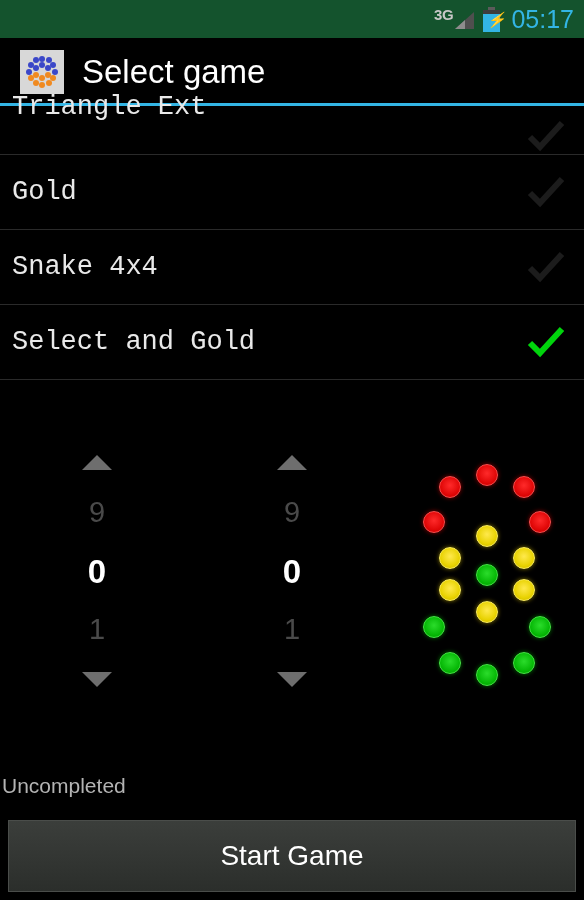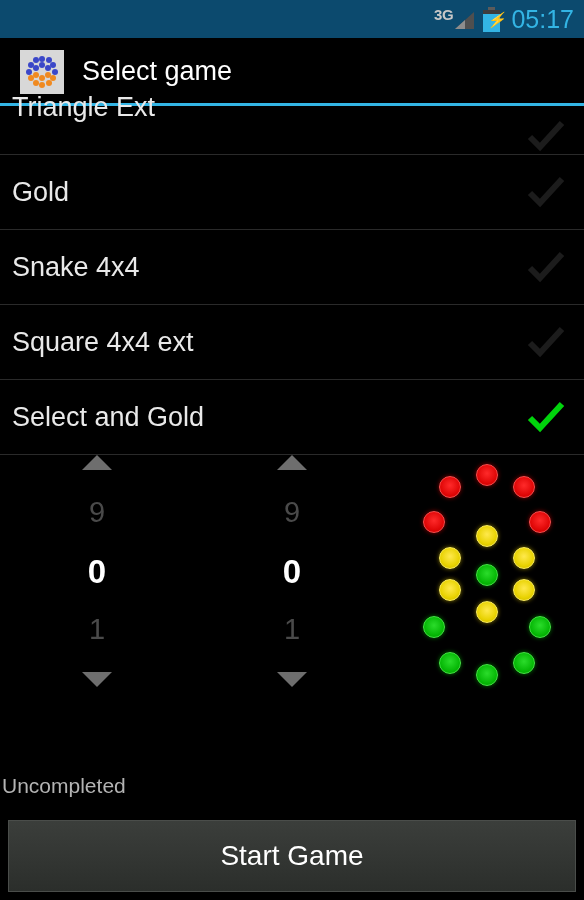--- a/index.html
+++ b/index.html
@@ -18,7 +18,7 @@
   .statusbar {
     position: absolute; top: 0; left: 0;
     width: 584px; height: 38px;
-    background: #0c4a6e;
+    background: #14532d;
     display: flex; align-items: center; justify-content: flex-end;
     padding-right: 10px; box-sizing: border-box;
   }

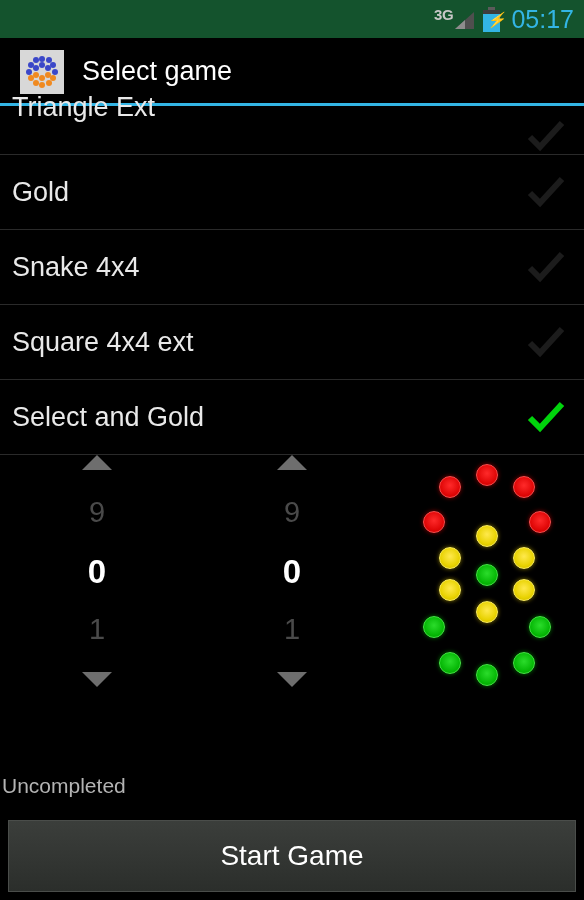--- a/index.html
+++ b/index.html
@@ -88,7 +88,7 @@
   }
   .app-icon .d { position: absolute; width: 6px; height: 6px; border-radius: 50%; }
   .ab-title {
-    font-size: 27px; color: #fff; margin-left: 18px;
+    font-size: 33px; color: #fff; margin-left: 18px;
     white-space: nowrap;
   }
   .ab-underline {

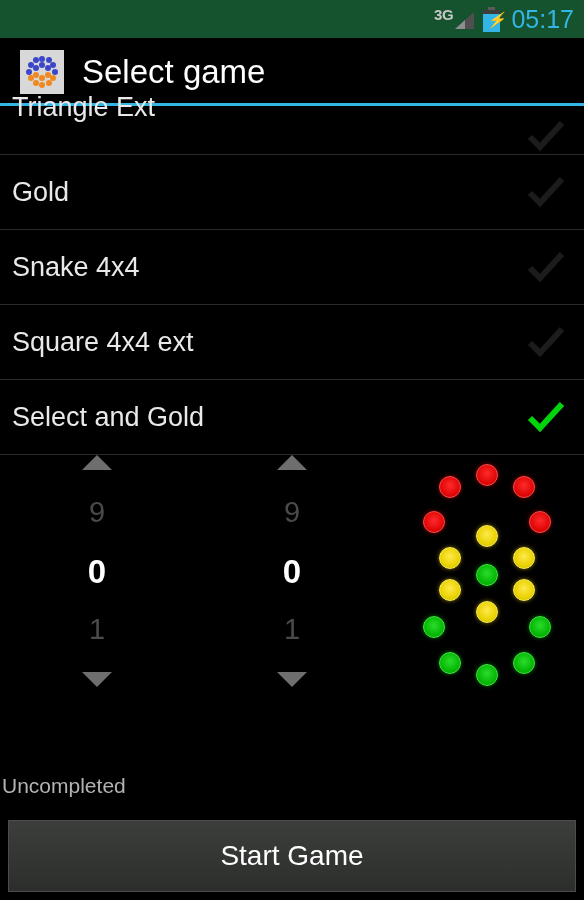--- a/index.html
+++ b/index.html
@@ -106,7 +106,7 @@
     height: 75px;
     border-bottom: 1px solid #2a2a2a;
     box-sizing: border-box;
-    display: flex; align-items: center;
+    display: flex; align-items: center; font-family: Liberation Mono, monospace;
   }
   .row.first { height: 50px; align-items: flex-start; }
   .row.first .row-label { margin-top: -13px; }

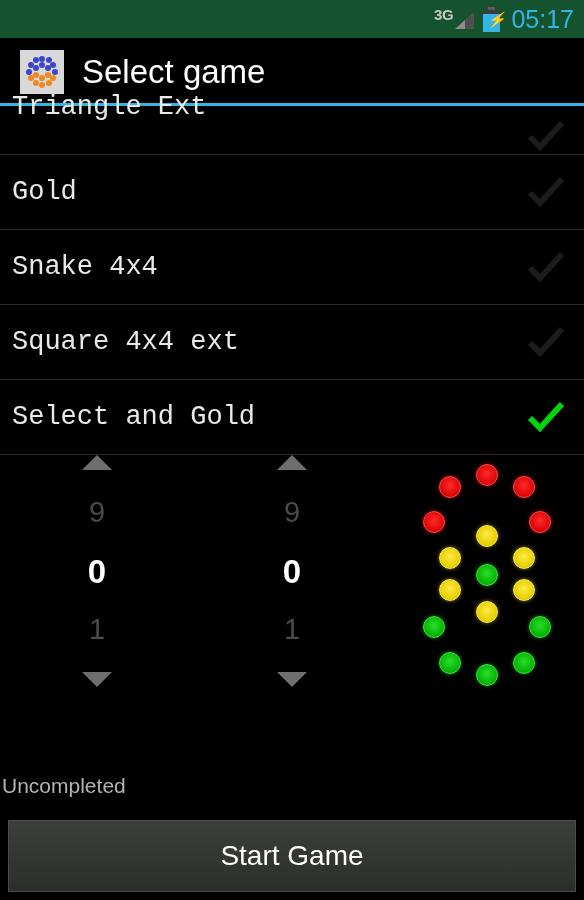--- a/index.html
+++ b/index.html
@@ -265,14 +265,6 @@
       </span>
     </div>
     <div class="row">
-      <span class="row-label">Square 4x4 ext</span>
-      <span class="check dim">
-        <svg width="40" height="34" viewBox="0 0 40 34">
-          <path d="M4 18 L14 28 L36 4" fill="none" stroke-width="6" stroke-linecap="butt" stroke-linejoin="miter"></path>
-        </svg>
-      </span>
-    </div>
-    <div class="row">
       <span class="row-label">Select and Gold</span>
       <span class="check on">
         <svg width="40" height="34" viewBox="0 0 40 34">

